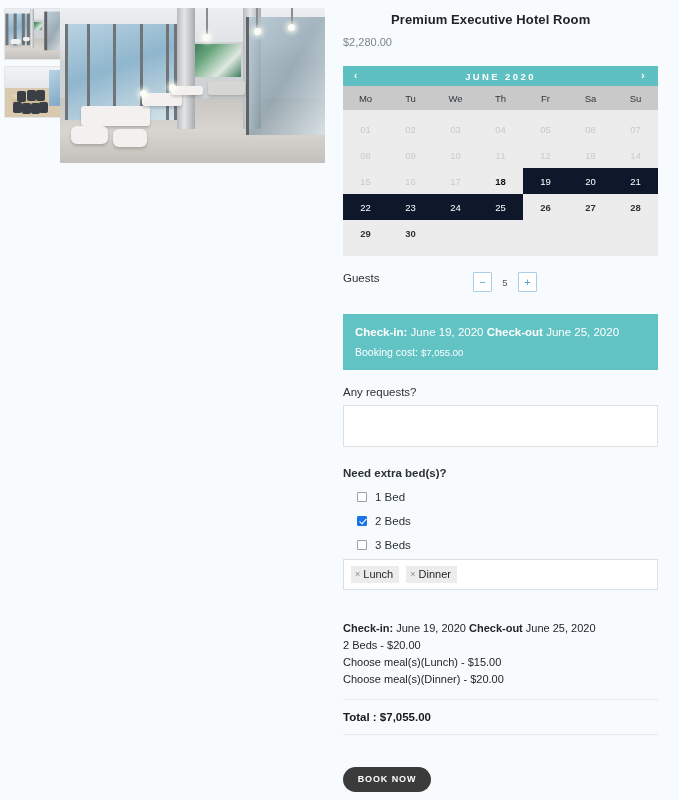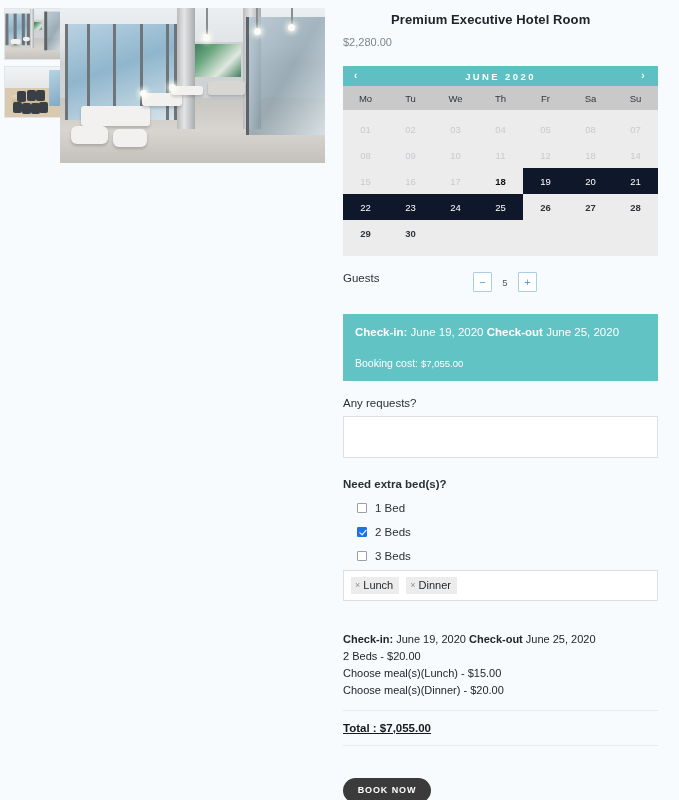--- a/index.html
+++ b/index.html
@@ -116,7 +116,7 @@
   }
   .banner .l1 { font-size: 11.5px; line-height: 1.35; }
   .banner .l1 b { font-weight: bold; }
-  .banner .l2 { font-size: 10.5px; margin-top: 16px; }
+  .banner .l2 { font-size: 10.5px; margin-top: 5px; }
   .banner .l2 .amt { font-size: 9.5px; }
 
   

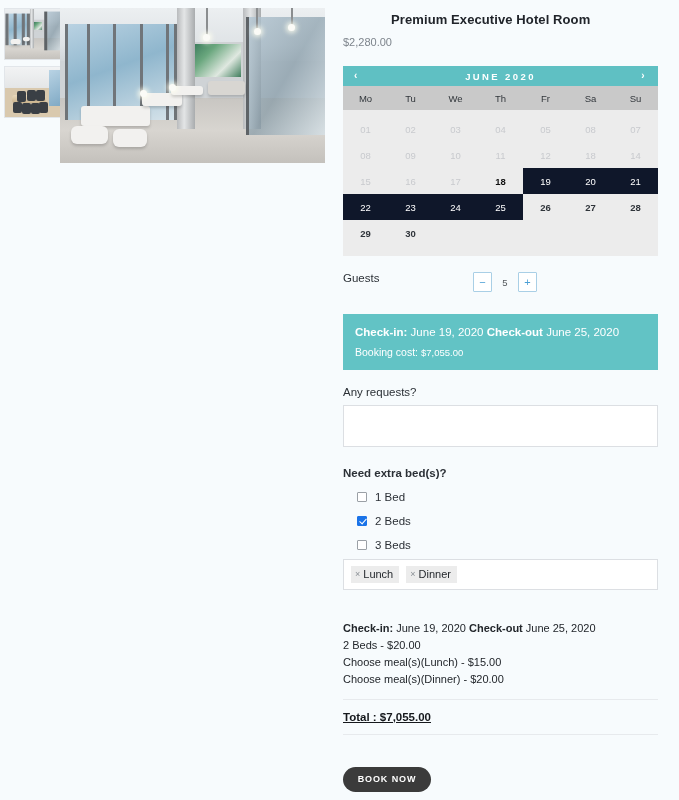--- a/index.html
+++ b/index.html
@@ -158,7 +158,7 @@
   .bd .row { font-size: 11px; color: #22262b; line-height: 1.55; }
   .bd .row b { font-weight: bold; }
   .hr { border-top: 1px solid #e7eaed; margin: 11px 0 0 0; width: 315px; }
-  .total { font-size: 11.5px; font-weight: bold; color: #15181c; margin-top: 11px; text-decoration: underline; }
+  .total { font-size: 11.5px; font-weight: bold; color: #15181c; margin-top: 11px; }
 
   .book {
     margin-top: 32px; width: 88px; height: 25px; background: #3b3b3b; color: #fff;

